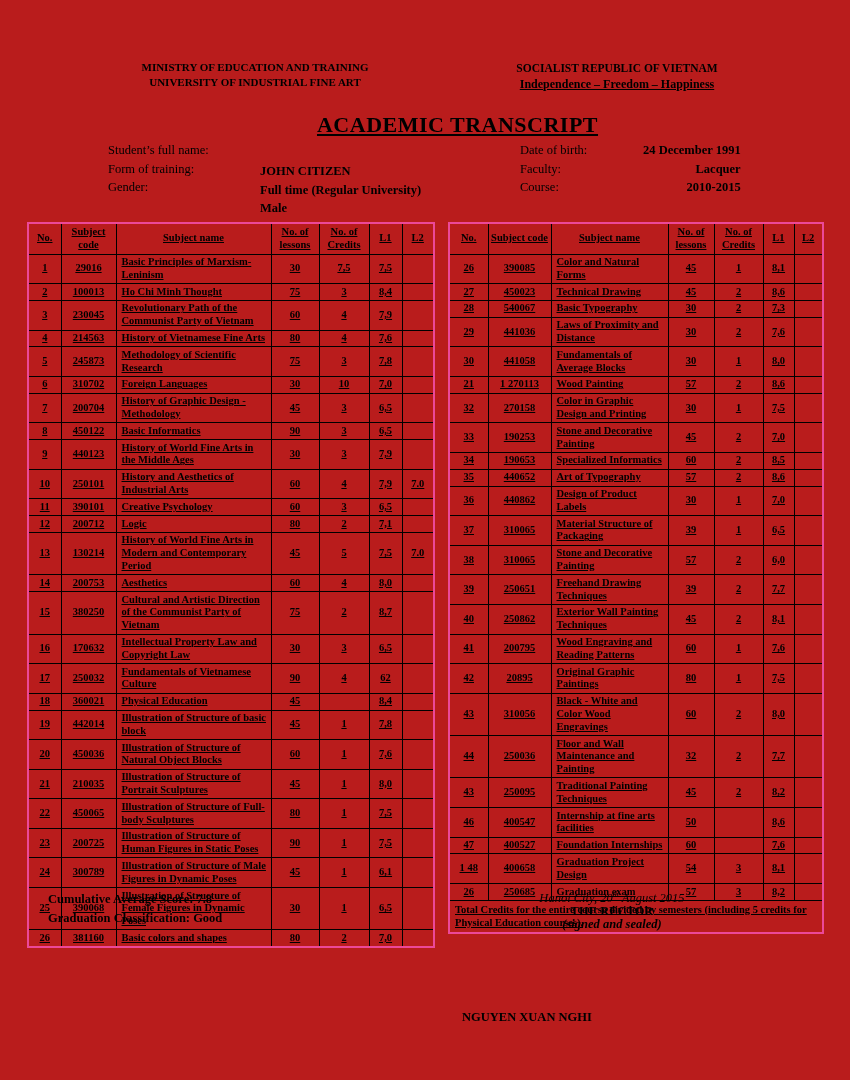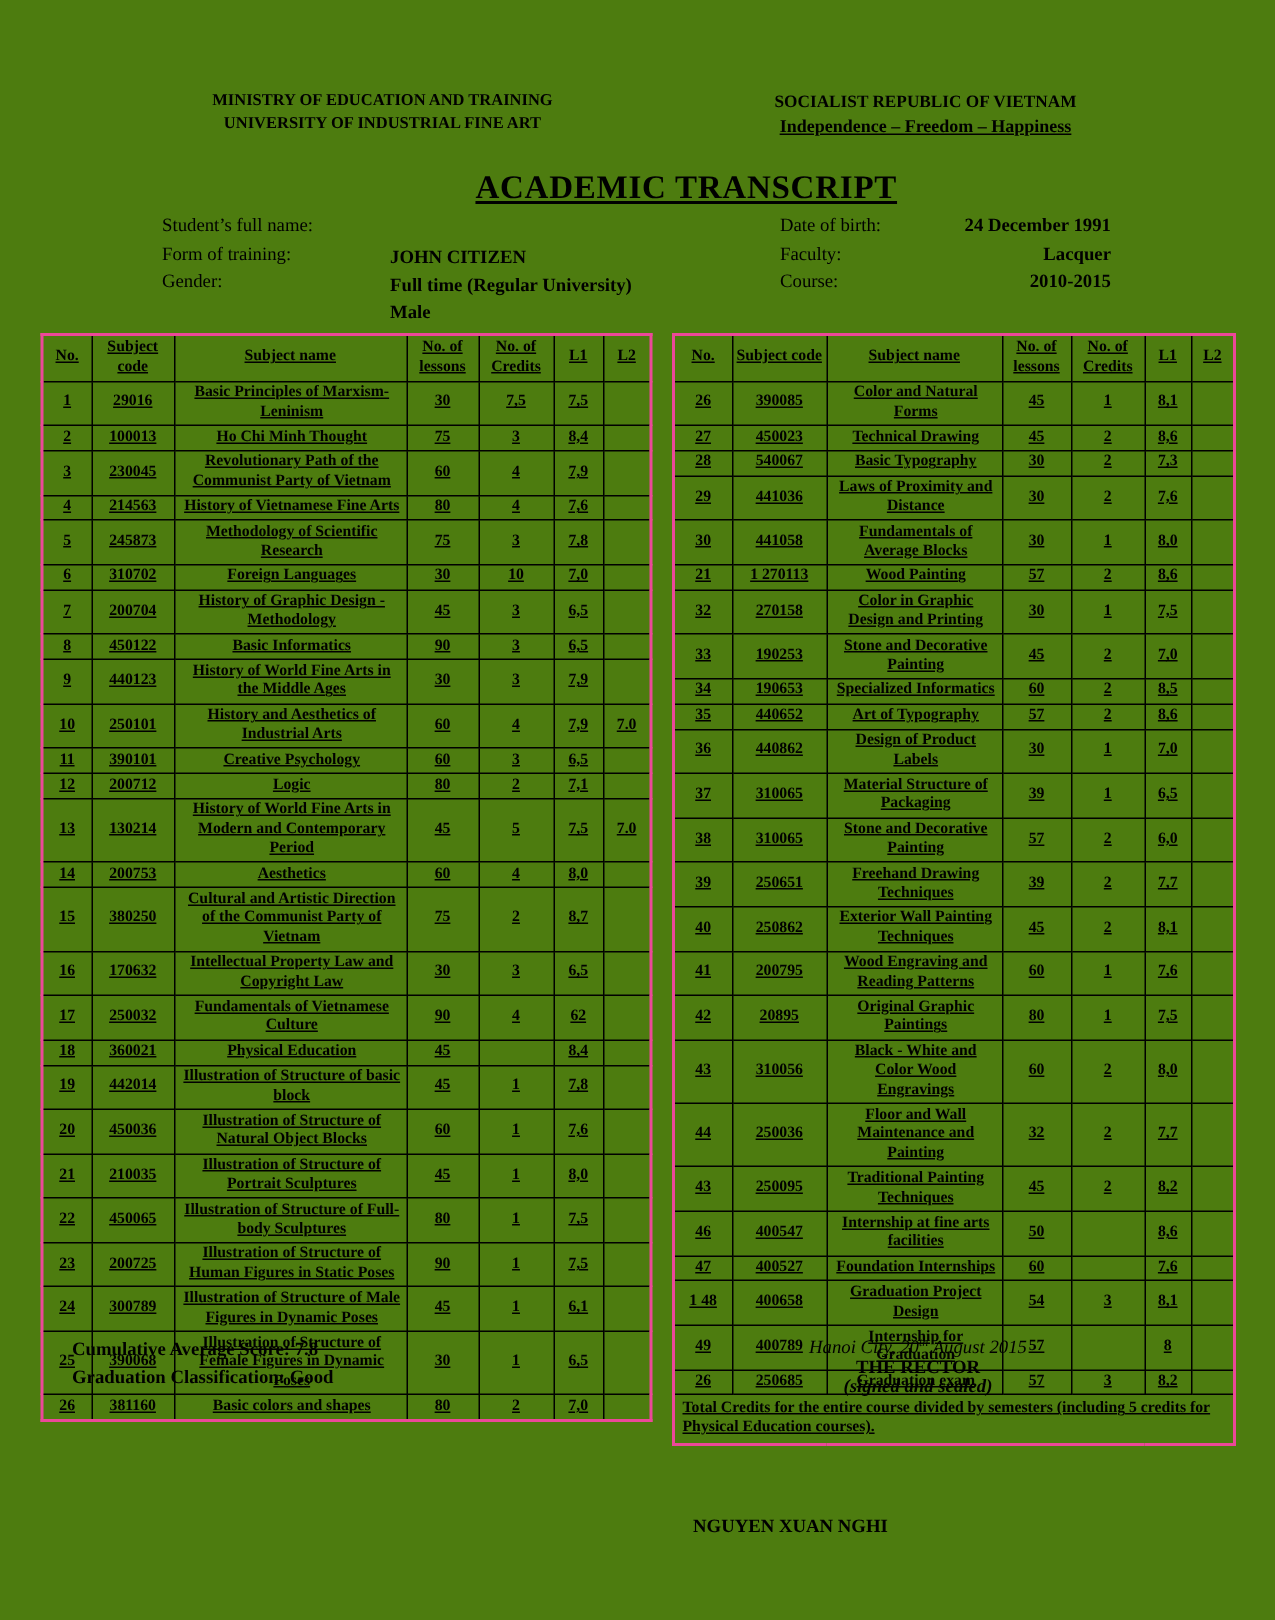--- a/index.html
+++ b/index.html
@@ -5,7 +5,7 @@
   html,body { margin:0; padding:0; background:#e8e8e8; }
   .page {
     position:relative; width:850px; height:1080px; margin:0 auto;
-    background:#4d7c0f; color:#000;
+    background:#b91c1c; color:#000;
     font-family:"Liberation Serif","DejaVu Serif",serif;
     overflow:hidden;
   }

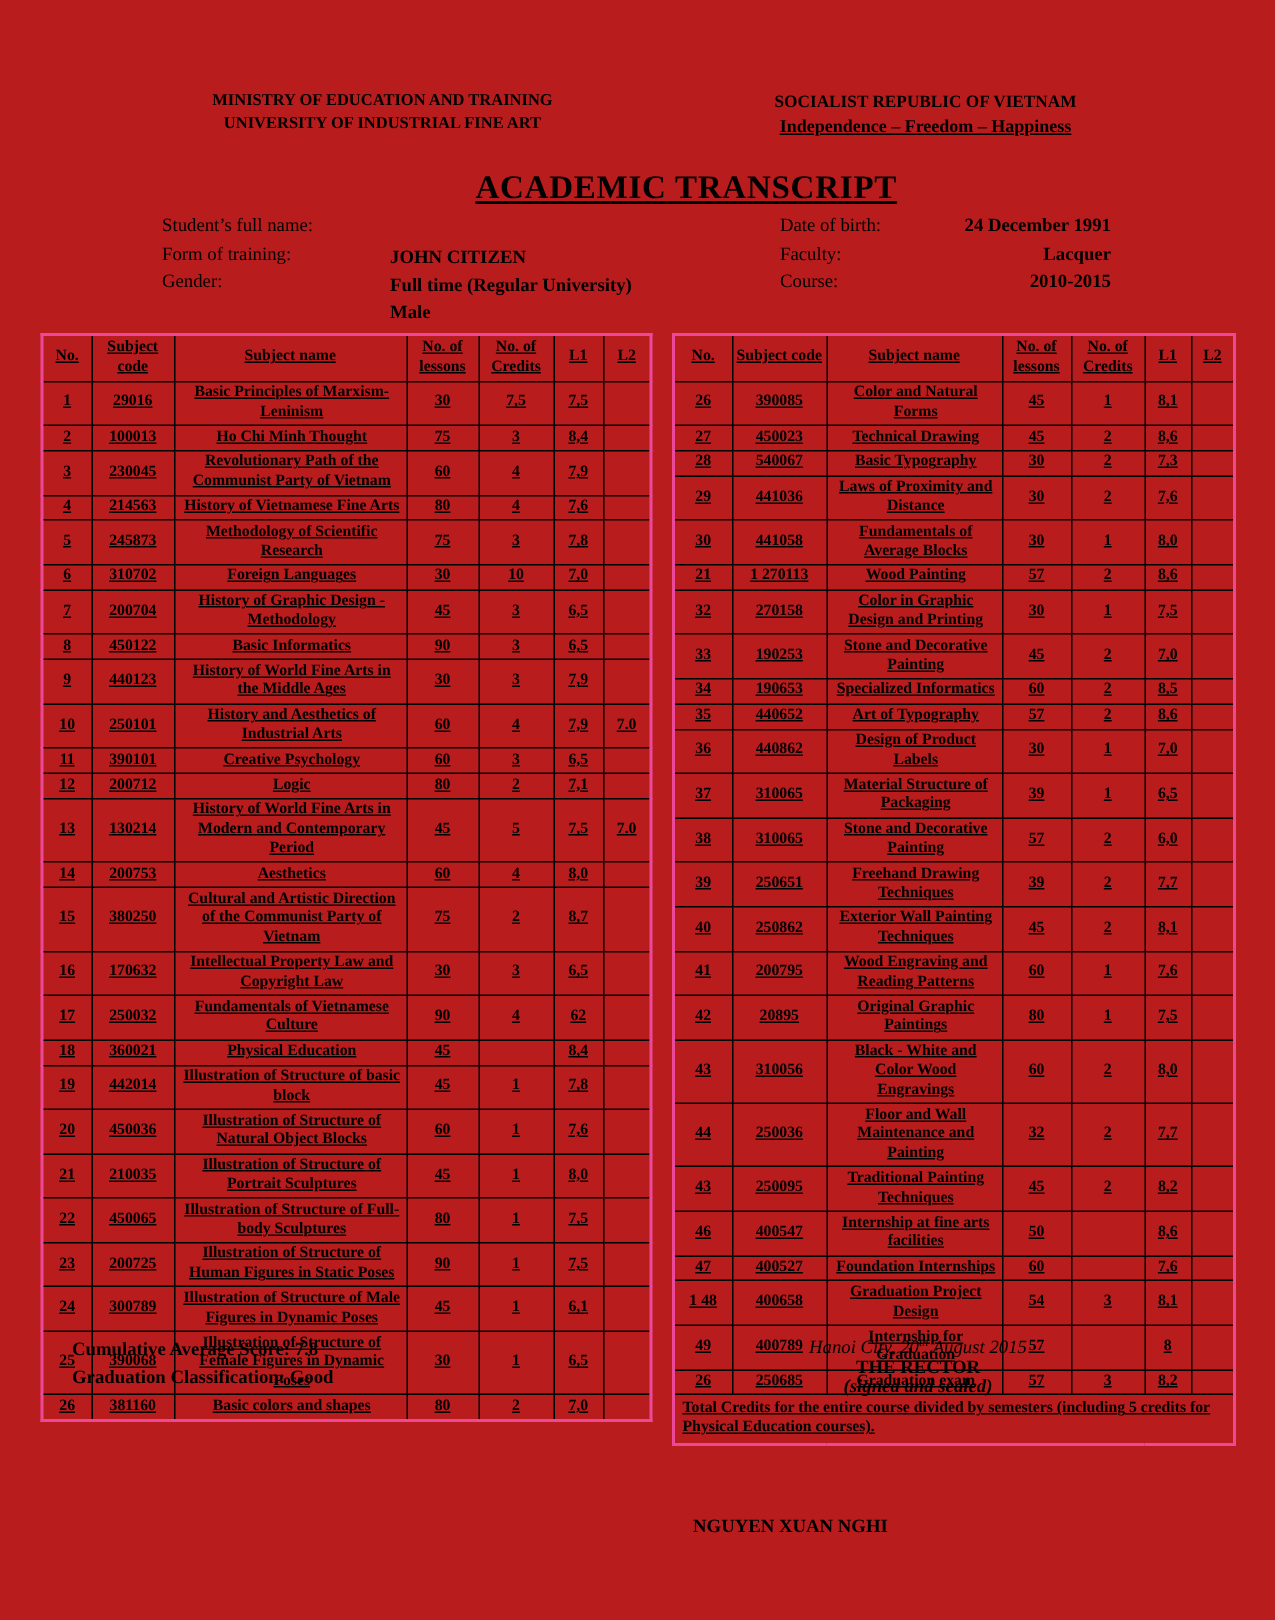--- a/index.html
+++ b/index.html
@@ -30,7 +30,7 @@
     text-align:center; font-size:10.5px; line-height:1.22;
     overflow:hidden; word-wrap:break-word; }
   .t thead th { padding:2px 2px; }
-  .t td.col-name { text-align:center; padding-left:5px; }
+  .t td.col-name { text-align:left; padding-left:5px; }
   .t tfoot td { text-align:left; padding:3px 5px; }
   .t-left  { left:27px;  top:222px; width:406px; }
   .t-right { left:448px; top:222px; width:374px; }

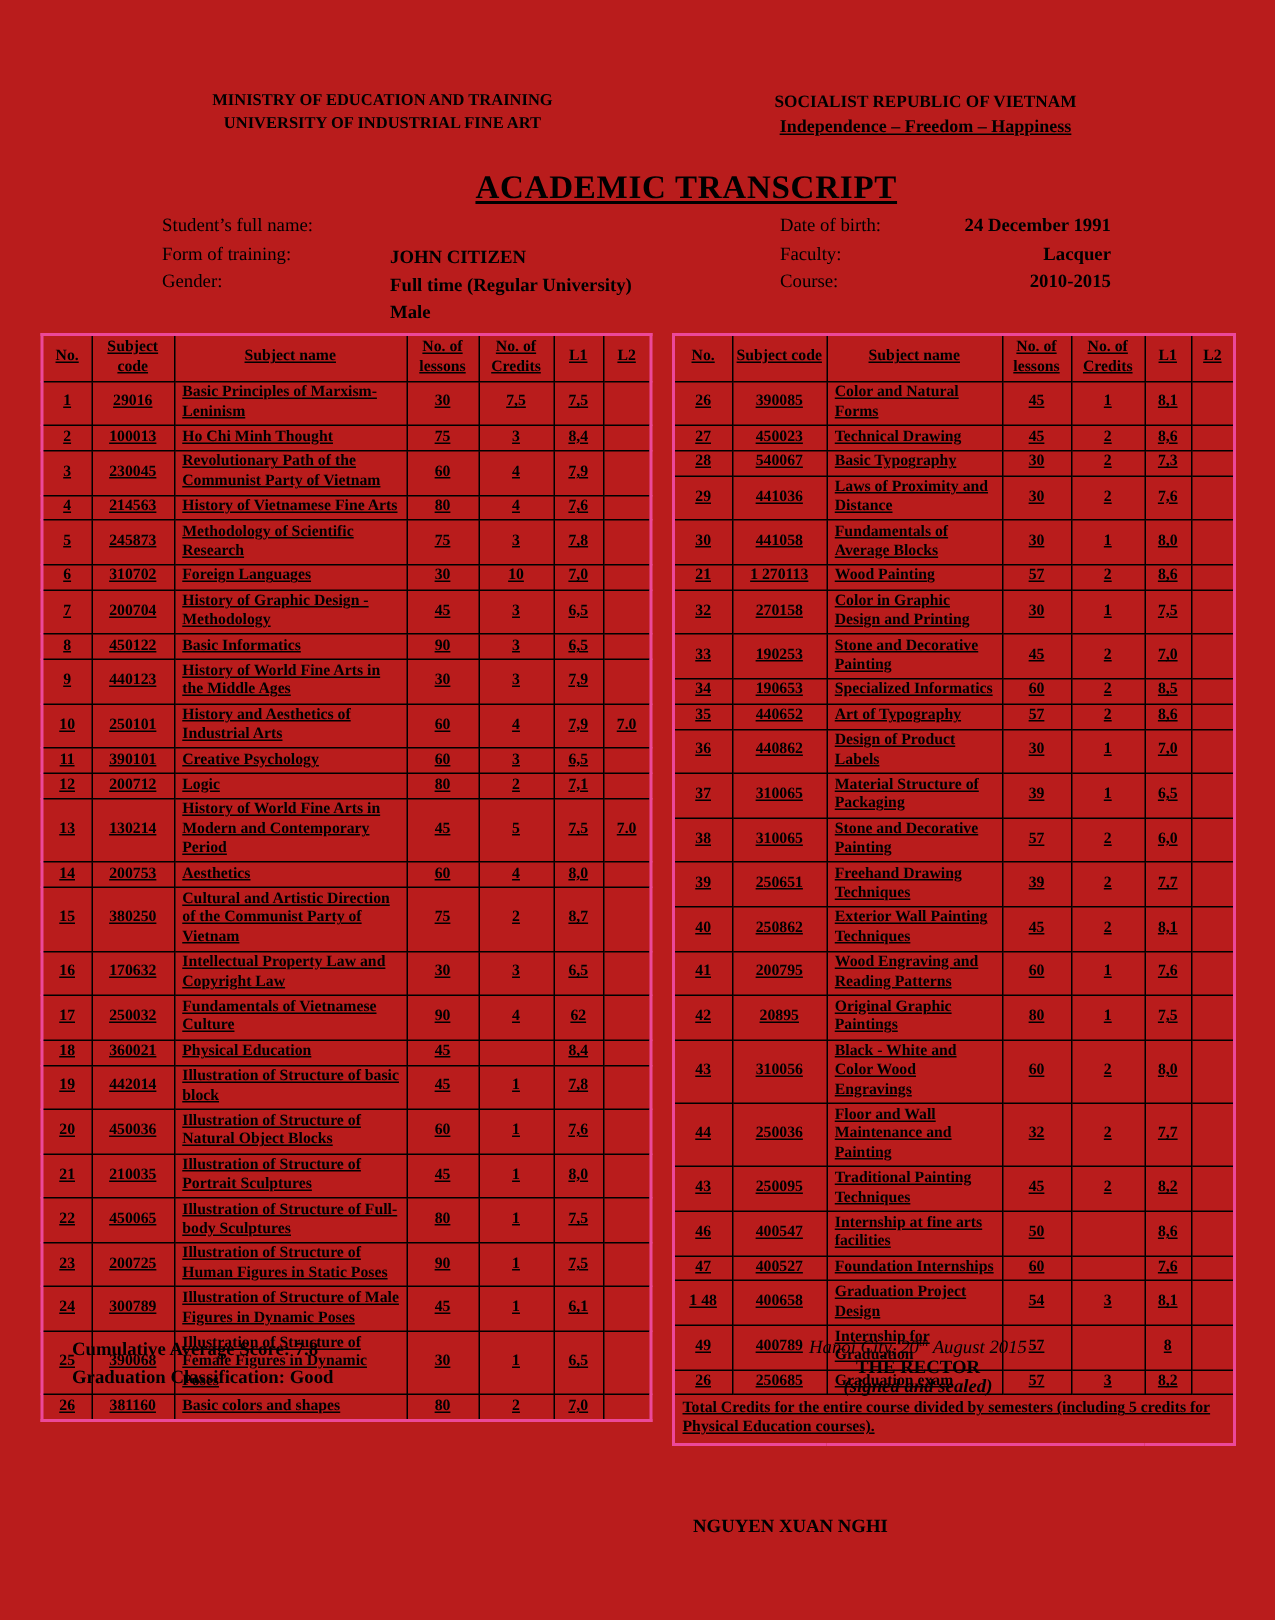--- a/index.html
+++ b/index.html
@@ -573,15 +573,6 @@
           <td class="col-l2"></td>
         </tr>
         <tr>
-          <td class="col-no">49</td>
-          <td class="col-code">400789</td>
-          <td class="col-name">Internship for Graduation</td>
-          <td class="col-lessons">57</td>
-          <td class="col-credits"></td>
-          <td class="col-l1">8</td>
-          <td class="col-l2"></td>
-        </tr>
-        <tr>
           <td class="col-no">26</td>
           <td class="col-code">250685</td>
           <td class="col-name">Graduation exam</td>

